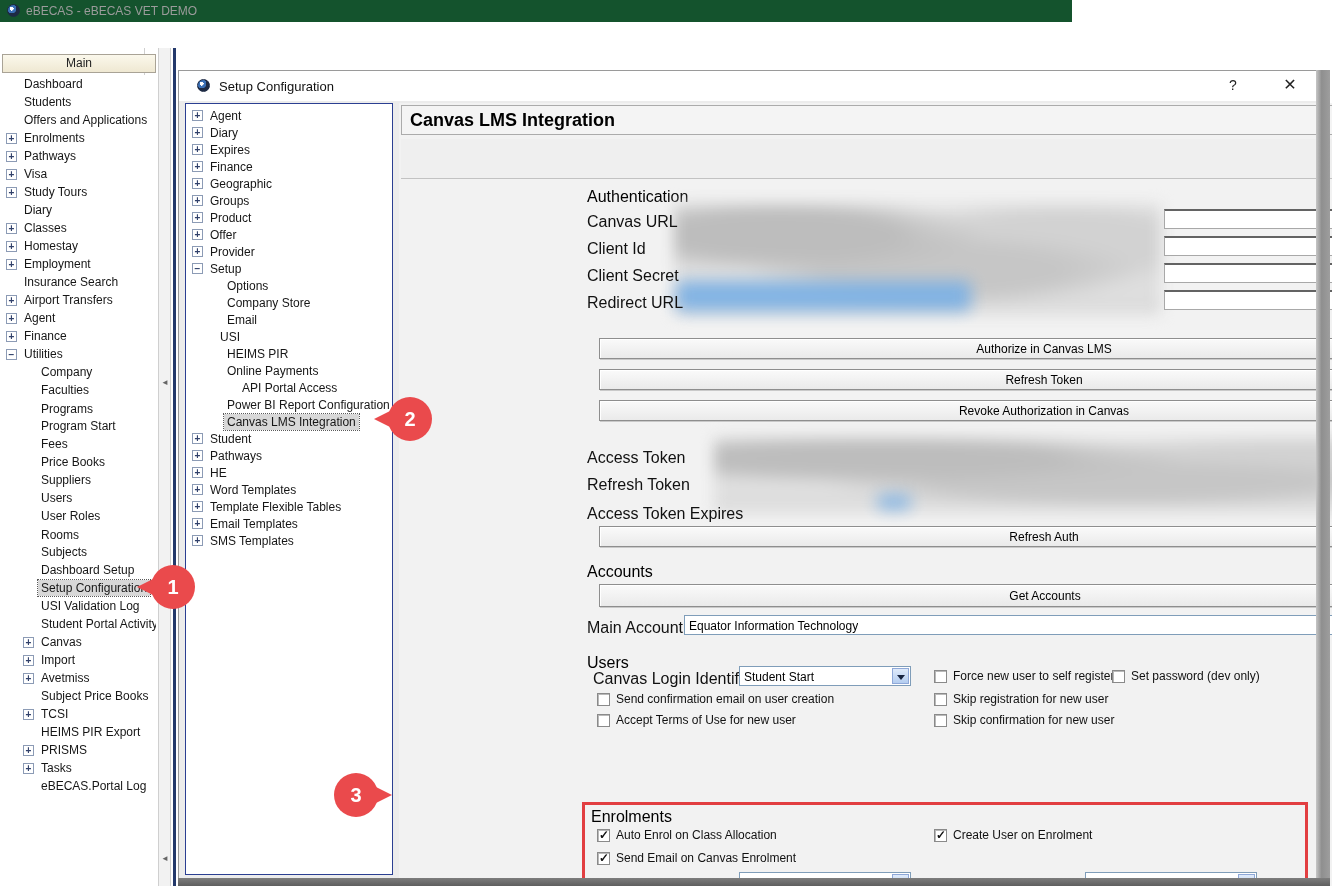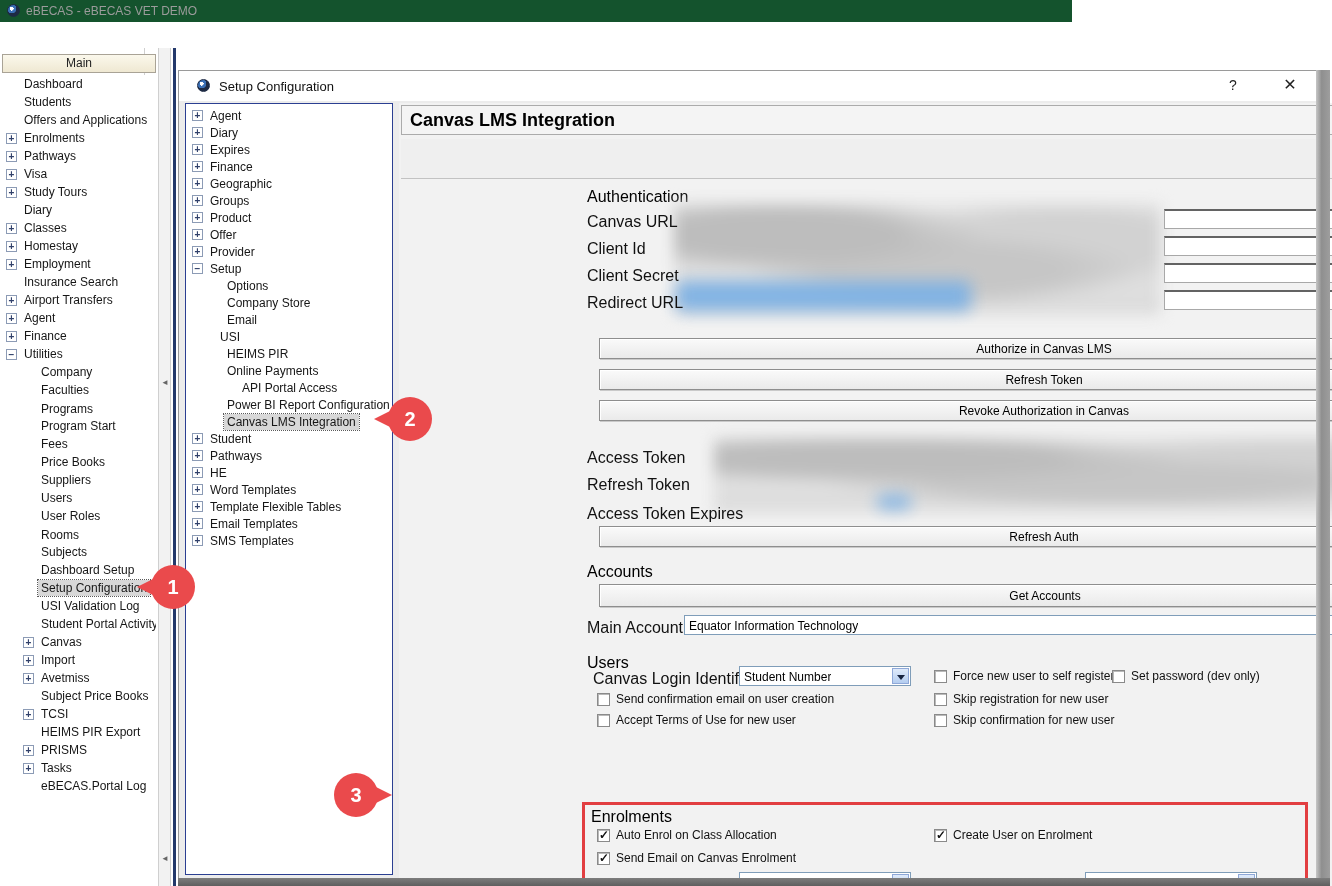--- a/index.html
+++ b/index.html
@@ -459,7 +459,7 @@
       <div class="sechead" style="left:188px;top:551px;">Users</div>
       <div class="flabel" style="left:194px;top:567px;">Canvas Login Identifier</div>
       <div class="dd" style="left:340px;top:563px;width:172px;">
-        <span class="ddv">Student Number</span>
+        <span class="ddv">Student Start</span>
         <span class="dda"></span>
       </div>
       <label class="cb" style="left:535px;top:566px;">

